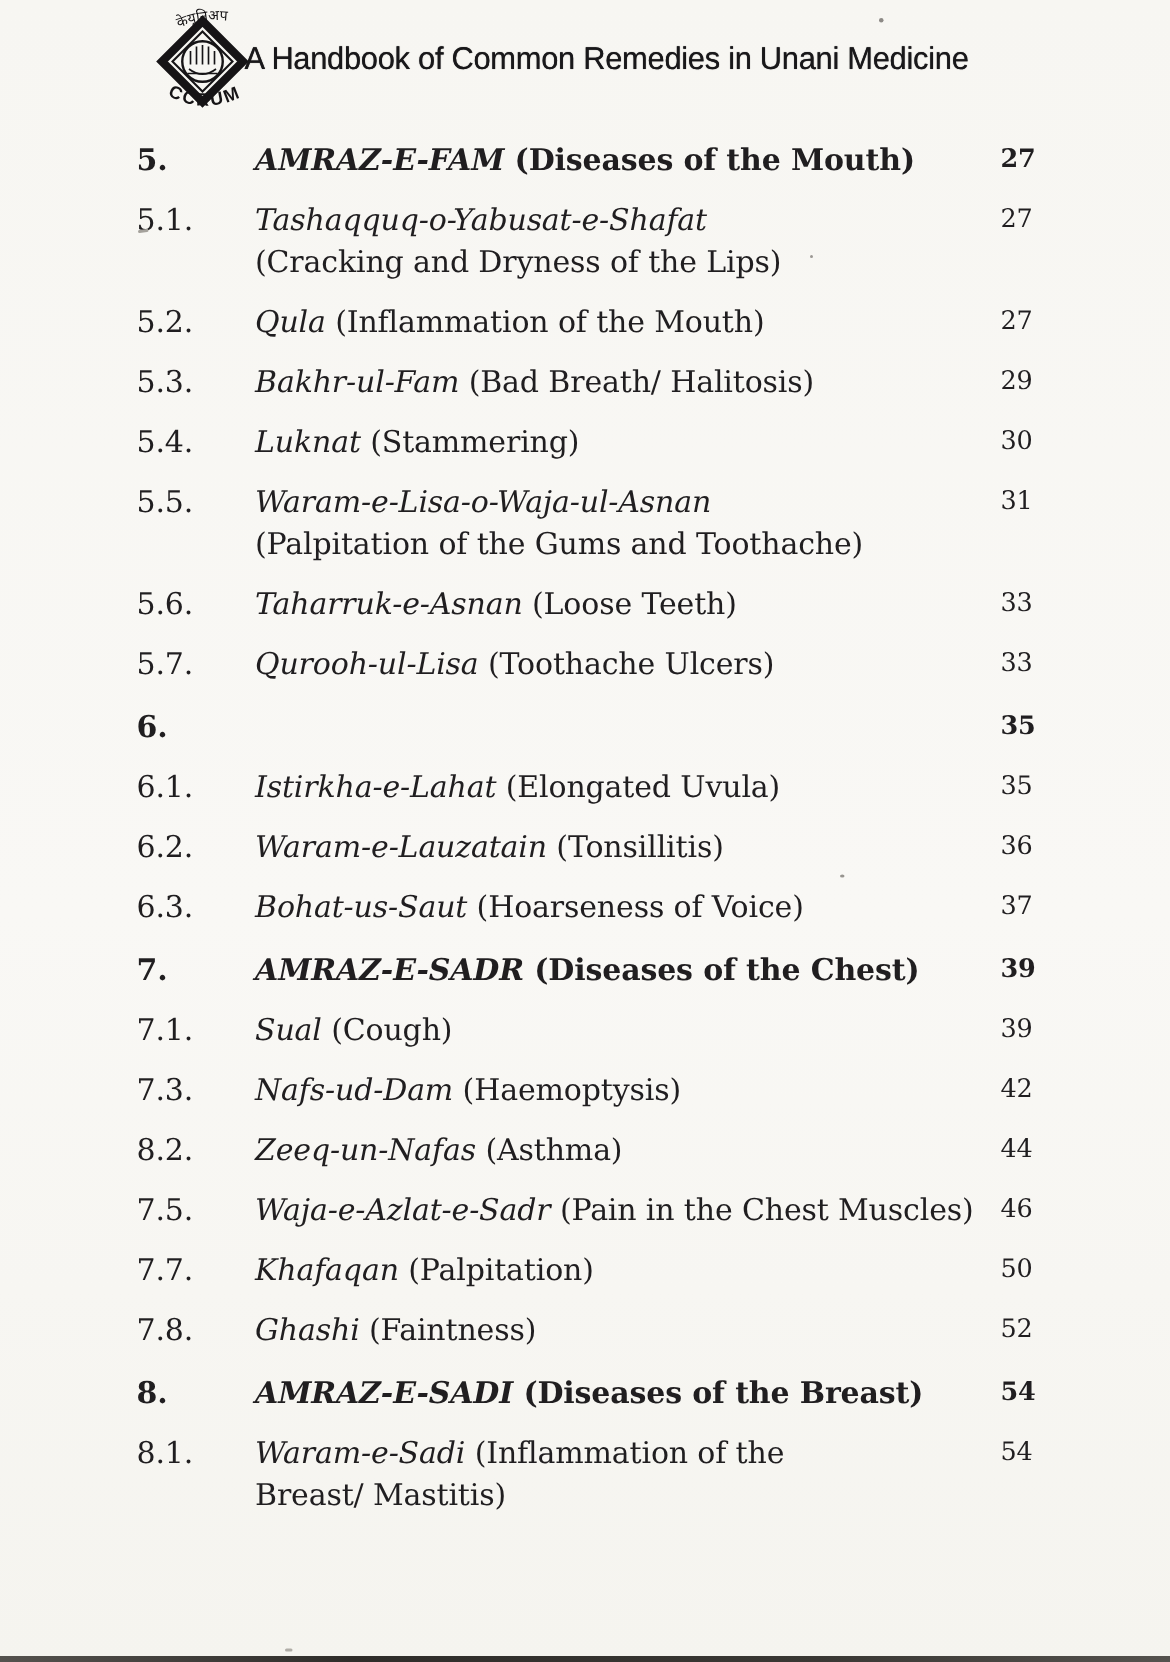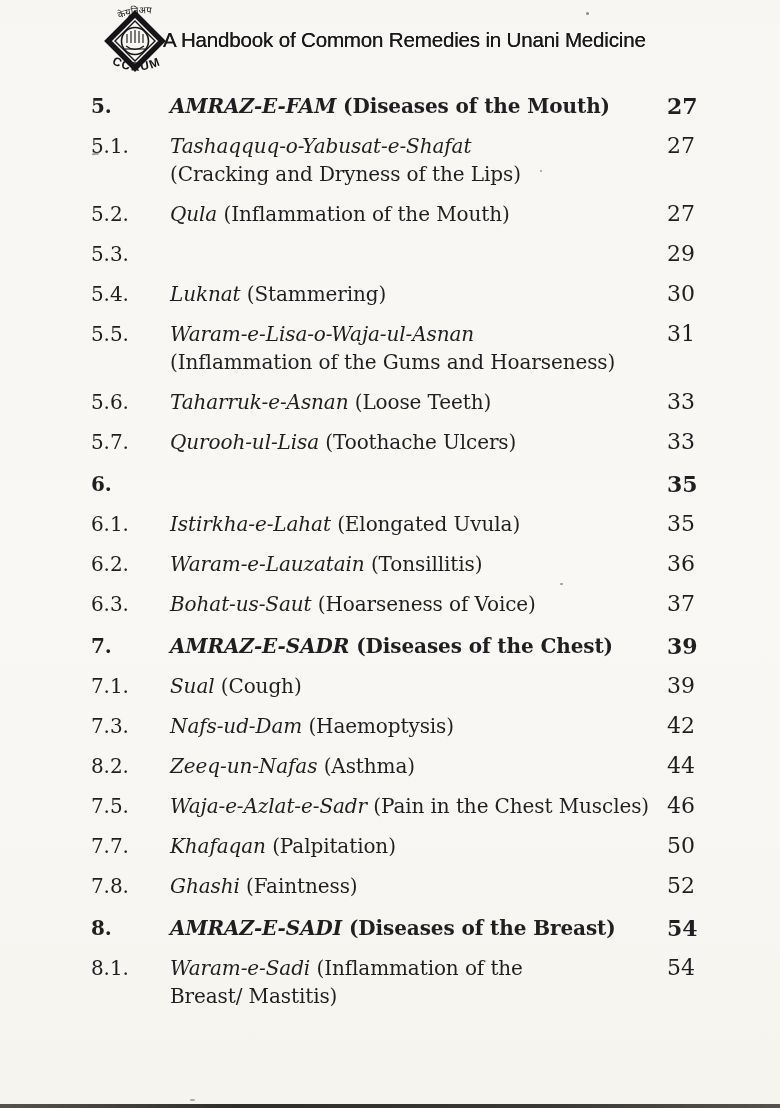--- a/index.html
+++ b/index.html
@@ -35,7 +35,7 @@
   .row .title{display:block;margin-left:170px;width:480px;white-space:nowrap;}
   .row .t-main{font-style:italic;font-weight:inherit;margin-top:20px;}
   .row .t-line2{display:block;white-space:nowrap;}
-  .row .pg{position:absolute;left:667px;top:0;font-size:22px;}
+  .row .pg{position:absolute;left:667px;top:0;font-size:17px;}
   
   .speck{position:absolute;border-radius:50%;background:#8d8a86;}
   .speck.s1{left:586px;top:12px;width:3px;height:3px;}

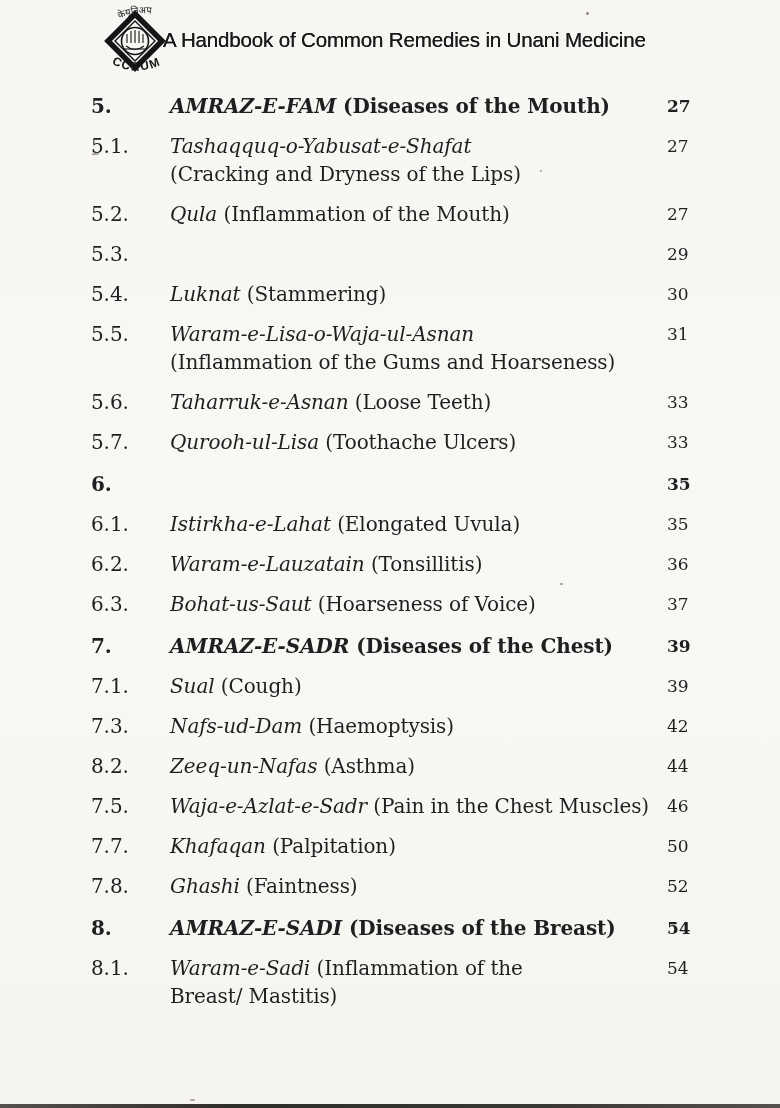--- a/index.html
+++ b/index.html
@@ -101,6 +101,7 @@
   </div>
       <div class="row">
     <span class="num">5.3.</span>
+    <span class="title"><em class="t-main">Bakhr-ul-Fam</em><span class="t-rest"> (Bad Breath/ Halitosis)</span></span>
     <span class="pg">29</span>
   </div>
       <div class="row">

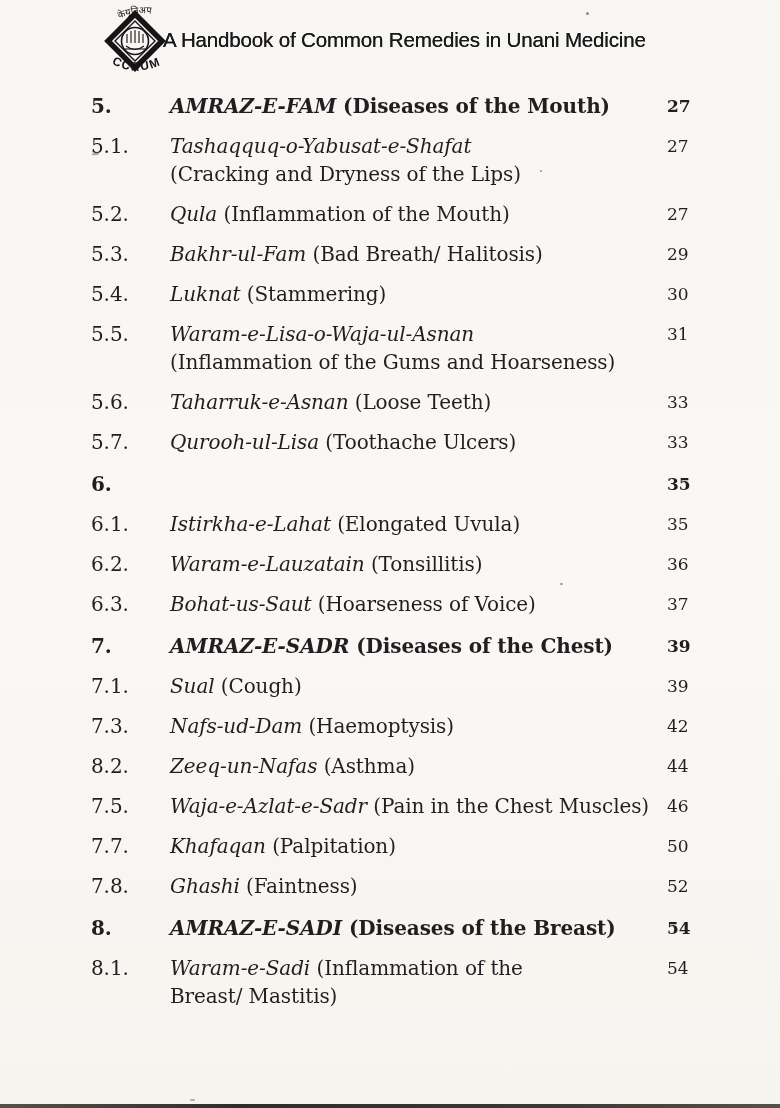--- a/index.html
+++ b/index.html
@@ -111,7 +111,7 @@
   </div>
       <div class="row">
     <span class="num">5.5.</span>
-    <span class="title"><em class="t-main">Waram-e-Lisa-o-Waja-ul-Asnan</em><span class="t-rest"></span><span class="t-line2">(Inflammation of the Gums and Hoarseness)</span></span>
+    <span class="title"><em class="t-main">Waram-e-Lisa-o-Waja-ul-Asnan</em><span class="t-rest"></span><span class="t-line2">(Palpitation of the Gums and Toothache)</span></span>
     <span class="pg">31</span>
   </div>
       <div class="row">

